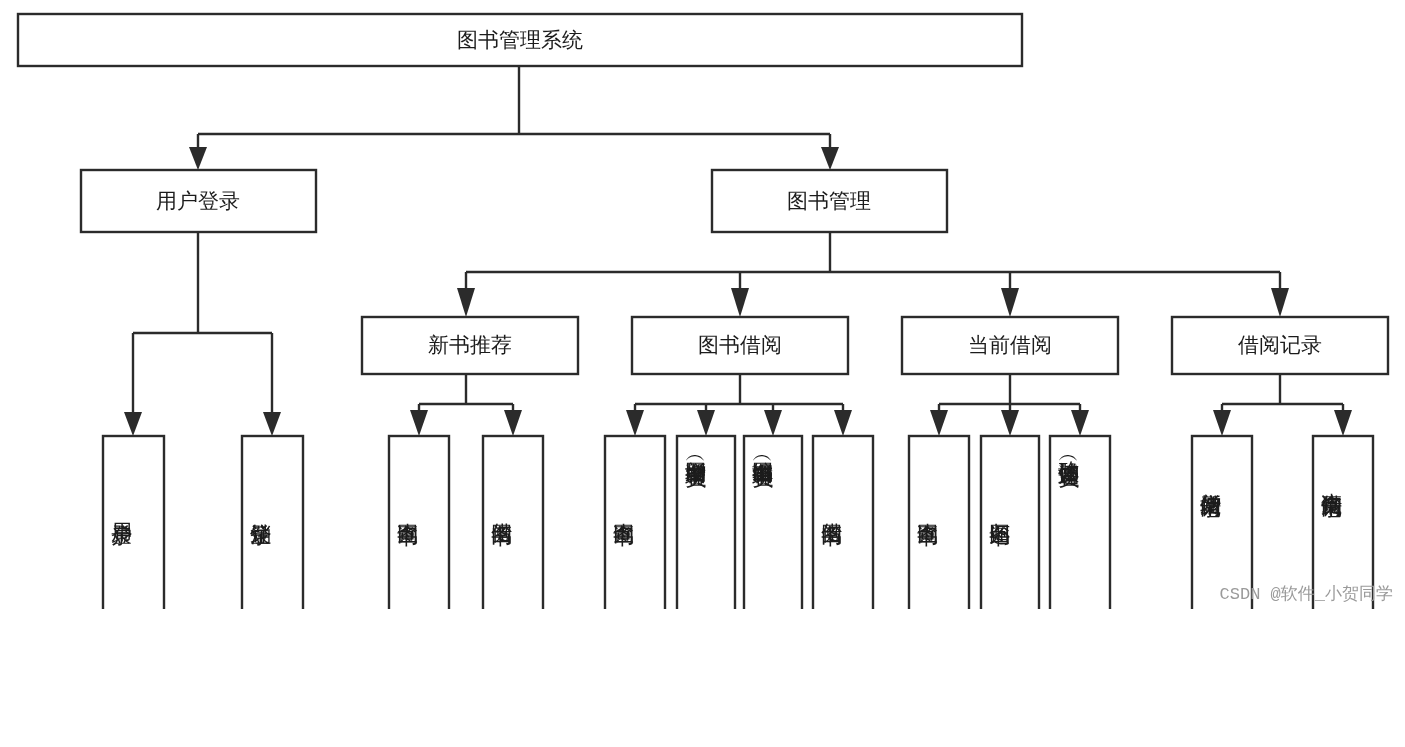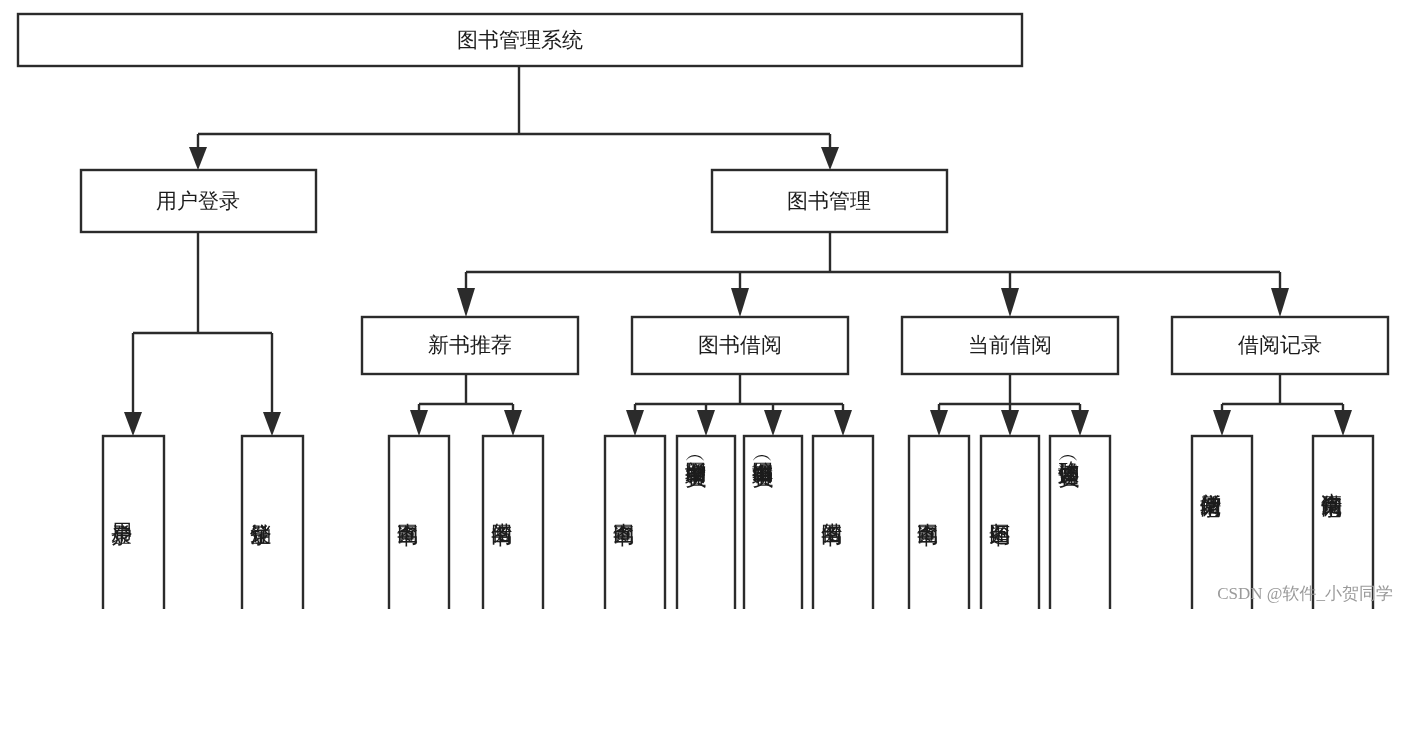--- a/index.html
+++ b/index.html
@@ -63,7 +63,7 @@
     position: absolute;
     right: 12px;
     bottom: 4px;
-    font-family: Liberation Serif, serif;
+    font-family: Liberation Mono, monospace;
     font-size: 17px;
     color: #9a9a9a;
     white-space: nowrap;

